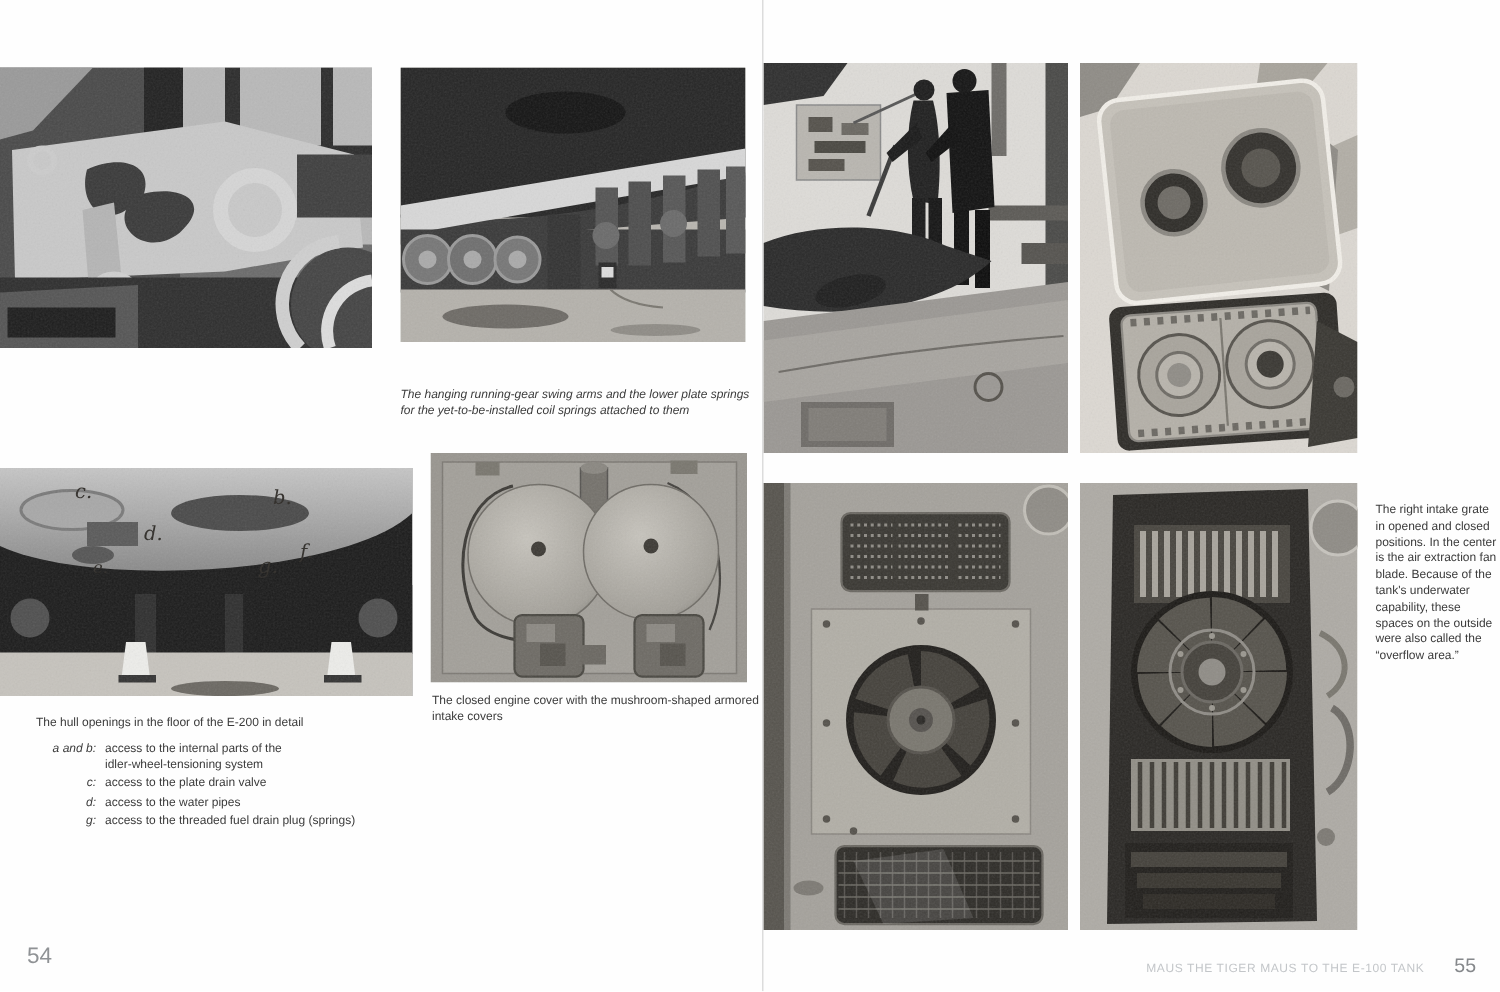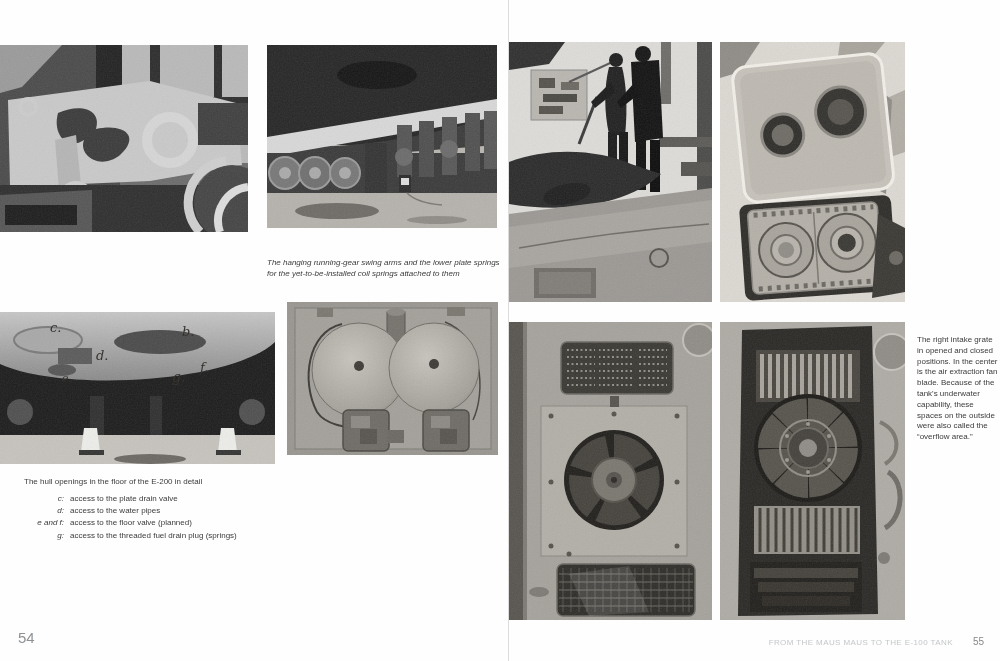--- a/index.html
+++ b/index.html
@@ -196,6 +196,7 @@
     </div>
   </div>
 
+  <p class="caption" style="left:288px;top:462px;width:218px;">The closed engine cover with the mushroom-shaped armored intake covers</p>
   <span class="pagenum" style="left:18px;top:629px;">54</span>
 
   <div class="photo" style="left:509px;top:42px;width:203px;height:260px;">

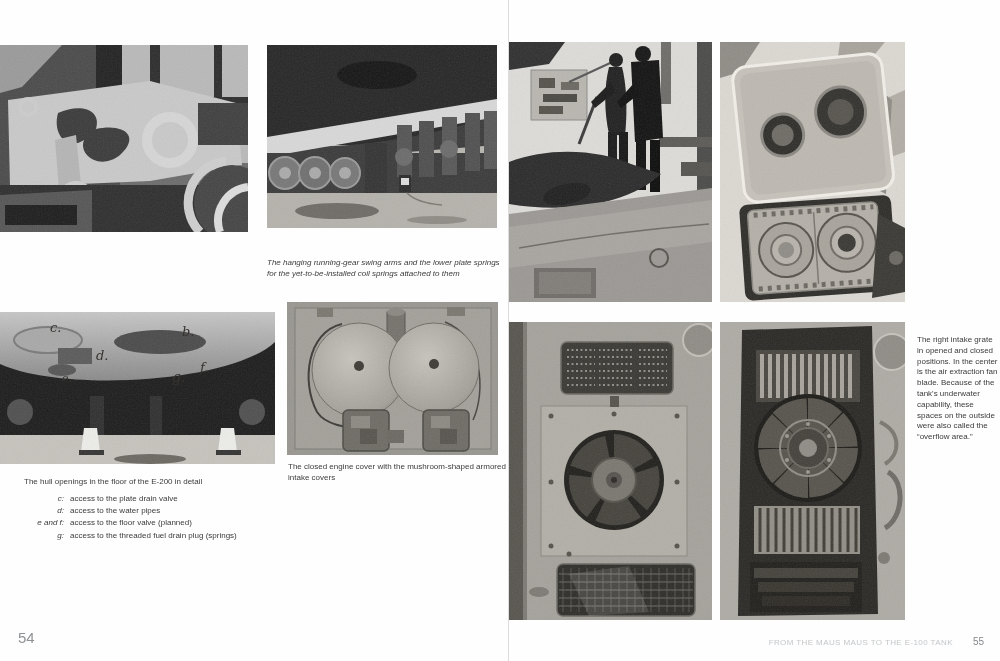--- a/index.html
+++ b/index.html
@@ -178,6 +178,11 @@
   <p class="caption" style="left:24px;top:477px;width:240px;">The hull openings in the floor of the E-200 in detail</p>
 
   <div class="legend" style="left:12px;top:493px;width:262px;">
+    <div class="legend-row">
+      <span class="legend-label">a and b:</span>
+      <span class="legend-text">access to the internal parts of the
+idler-wheel-tensioning system</span>
+    </div>
     <div class="legend-row">
       <span class="legend-label">c:</span>
       <span class="legend-text">access to the plate drain valve</span>

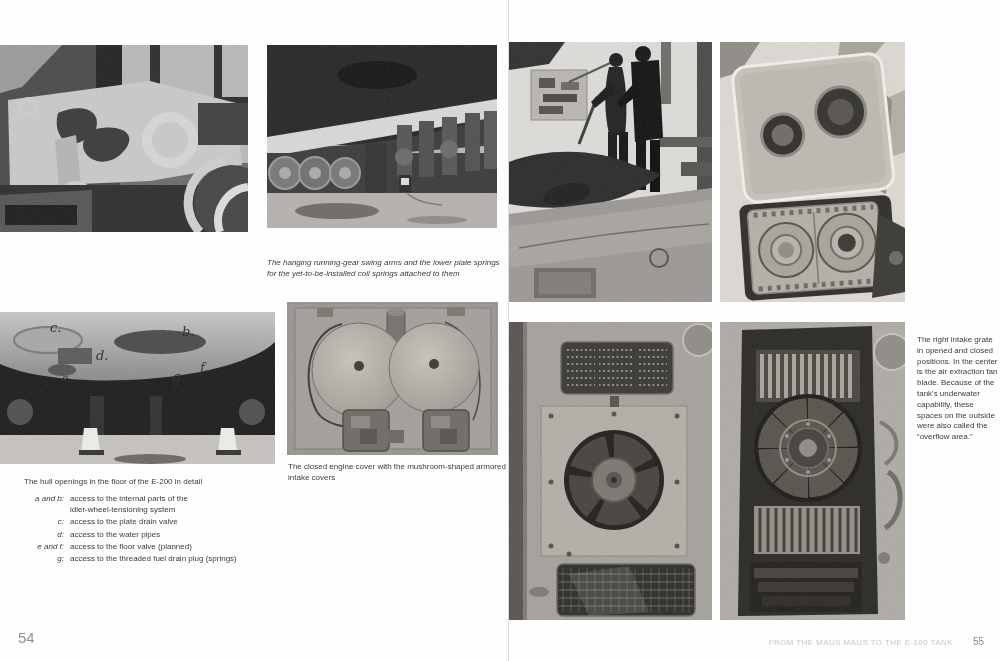--- a/index.html
+++ b/index.html
@@ -190,10 +190,6 @@
     <div class="legend-row">
       <span class="legend-label">d:</span>
       <span class="legend-text">access to the water pipes</span>
-    </div>
-    <div class="legend-row">
-      <span class="legend-label">e and f:</span>
-      <span class="legend-text">access to the floor valve (planned)</span>
     </div>
     <div class="legend-row">
       <span class="legend-label">g:</span>

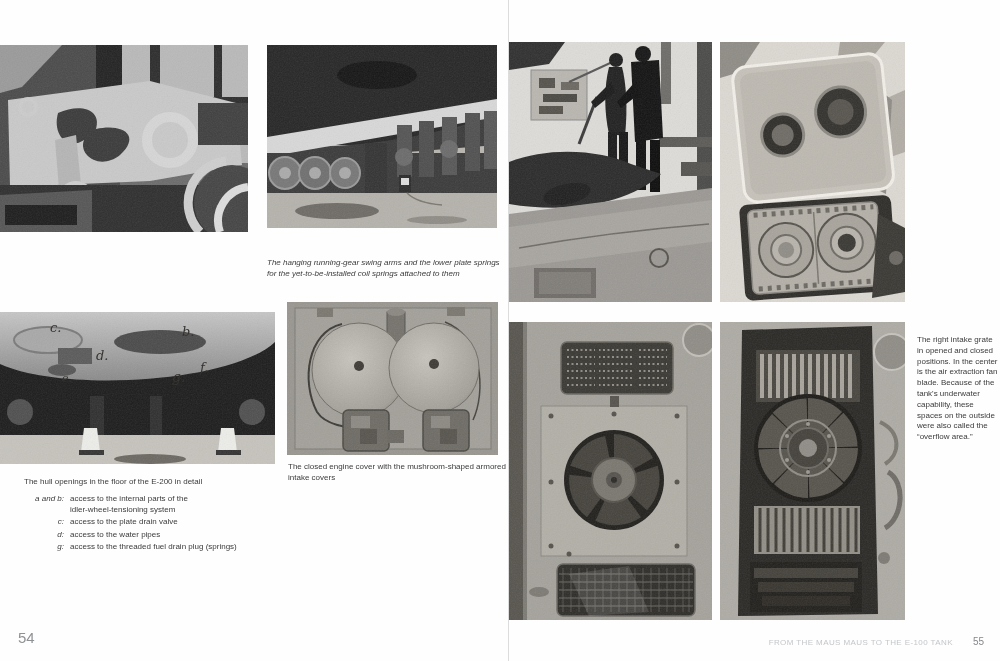--- a/index.html
+++ b/index.html
@@ -440,7 +440,7 @@
   <p class="caption" style="left:917px;top:319px;width:84px;margin-top:16px;">The right intake grate in opened and closed positions. In the center is the air extraction fan blade. Because of the tank's underwater capability, these spaces on the outside were also called the “overflow area.”</p>
 
   <div class="footer">
-    <span class="running-title">FROM THE MAUS MAUS TO THE E-100 TANK</span>
+    <span class="running-title">MAUS THE TIGER MAUS TO THE E-100 TANK</span>
     <span class="footer-pagenum">55</span>
   </div>
 </div>

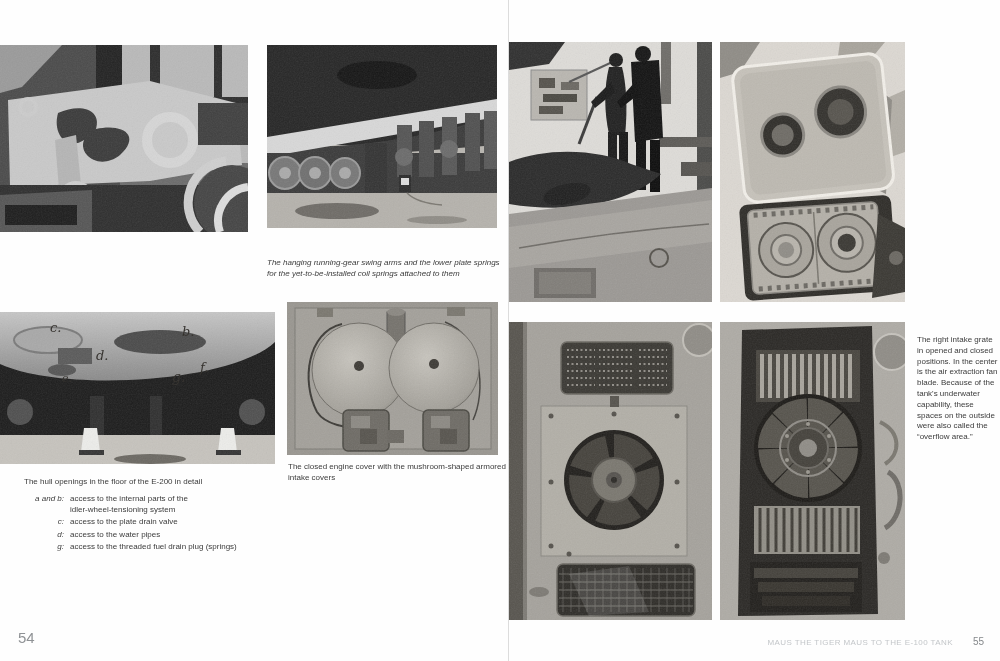--- a/index.html
+++ b/index.html
@@ -16,7 +16,7 @@
   .pagenum { position:absolute; font-size:15px; color:#8f9295; }
   .footer { position:absolute; right:16px; top:636px; display:flex; align-items:baseline; gap:20px; }
   .running-title { font-size:8px; letter-spacing:0.4px; color:#c3c6c9; }
-  .footer-pagenum { font-size:10px; color:#85888b;text-align:right; }
+  .footer-pagenum { font-size:13px; color:#85888b;text-align:right; }
 </style>
 </head>
 <body>

